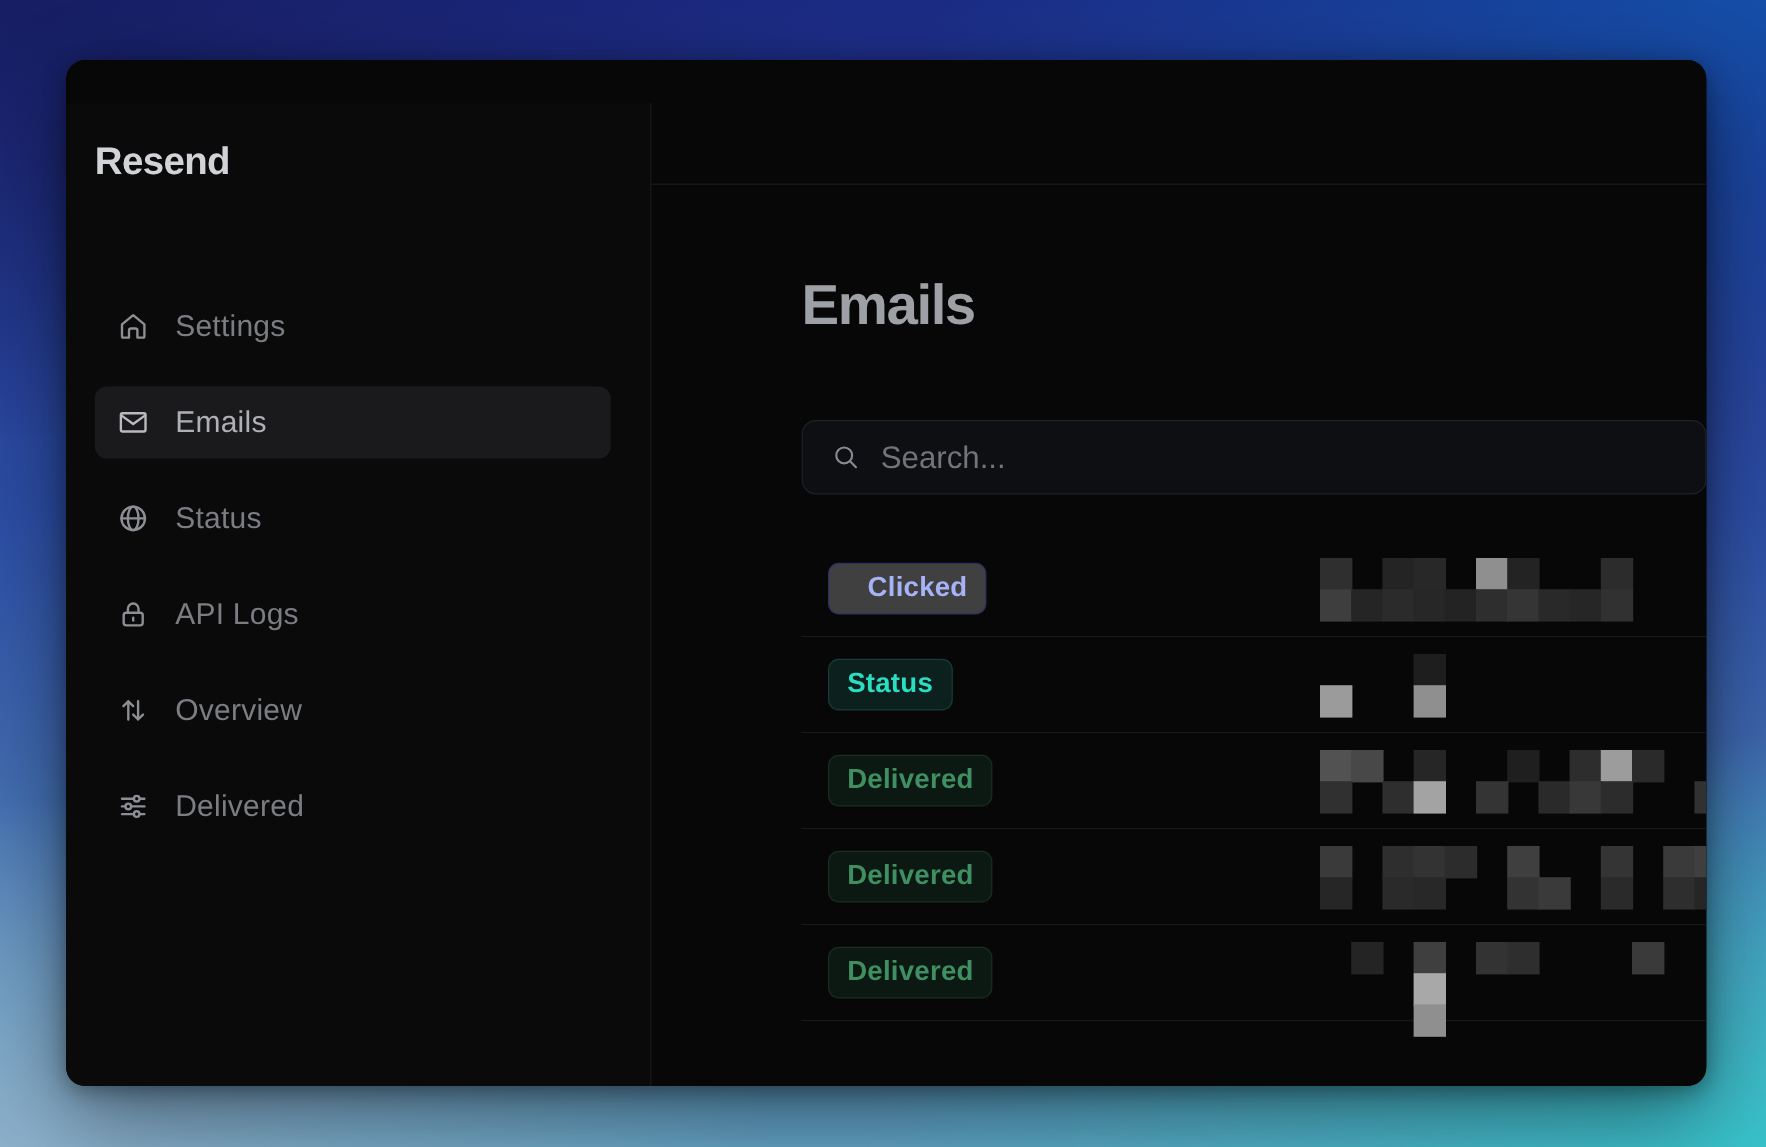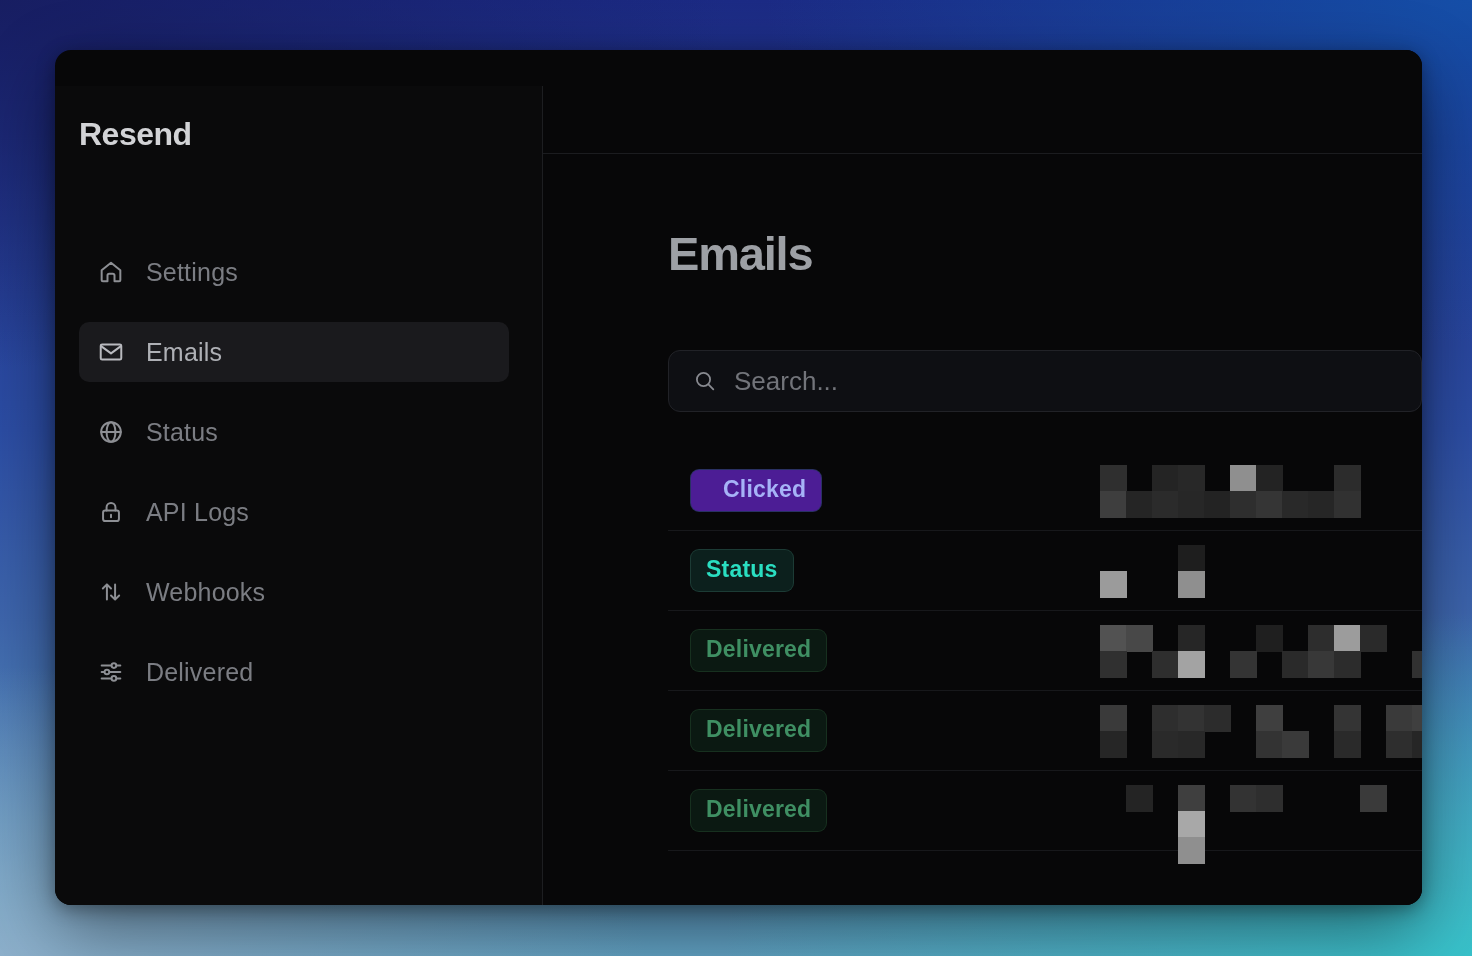--- a/index.html
+++ b/index.html
@@ -170,7 +170,7 @@
       <div class="table">
         <div class="tbody" id="tbody">
             <div class="trow">
-              <div class="cell-status"><span class="badge" style="color: rgb(166, 179, 247); background: #4c1d95; box-shadow: rgb(42, 49, 99) 0px 0px 0px 1px; padding-left: 32px;">Clicked</span></div>
+              <div class="cell-status"><span class="badge" style="color: rgb(166, 179, 247); background: #404040; box-shadow: rgb(42, 49, 99) 0px 0px 0px 1px; padding-left: 32px;">Clicked</span></div>
               <div class="cell-to">
                 <div class="mosaic">
                   <div class="mz" style="left: 0px; top: 0px; background: rgb(47, 47, 47);"></div>

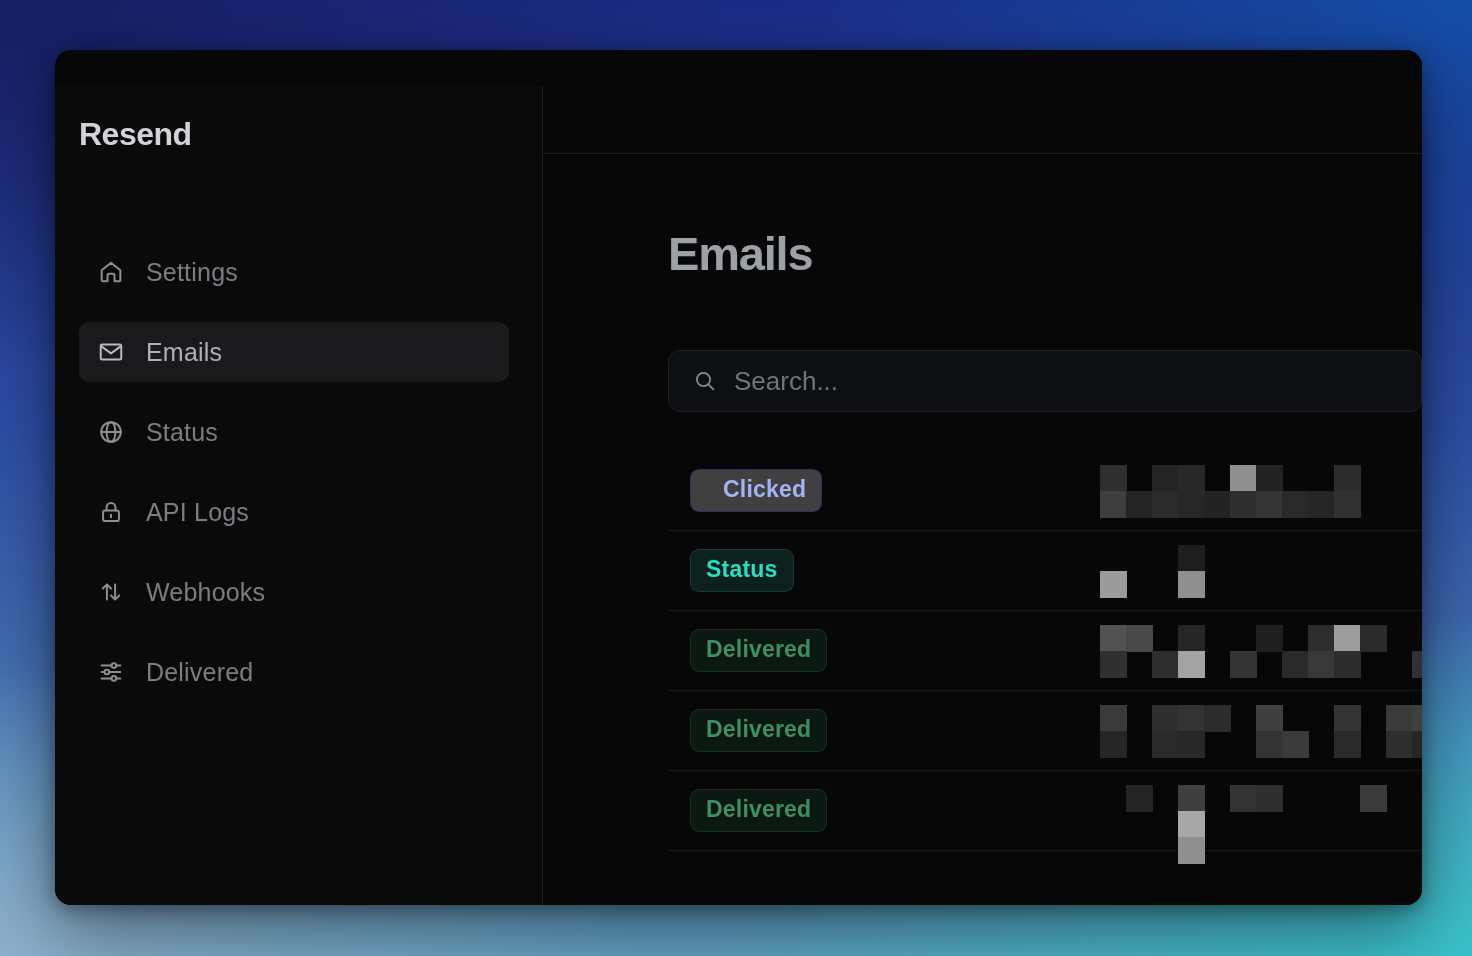--- a/index.html
+++ b/index.html
@@ -134,7 +134,7 @@
               <path d="M15.5 5.5 V18.5 M15.5 18.5 L12 15 M15.5 18.5 L19 15"></path>
             </svg>
           </span>
-          <span class="nlabel">Webhooks</span>
+          <span class="nlabel">Overview</span>
         </div>
         <div class="nav-item">
           <span class="nicon">

